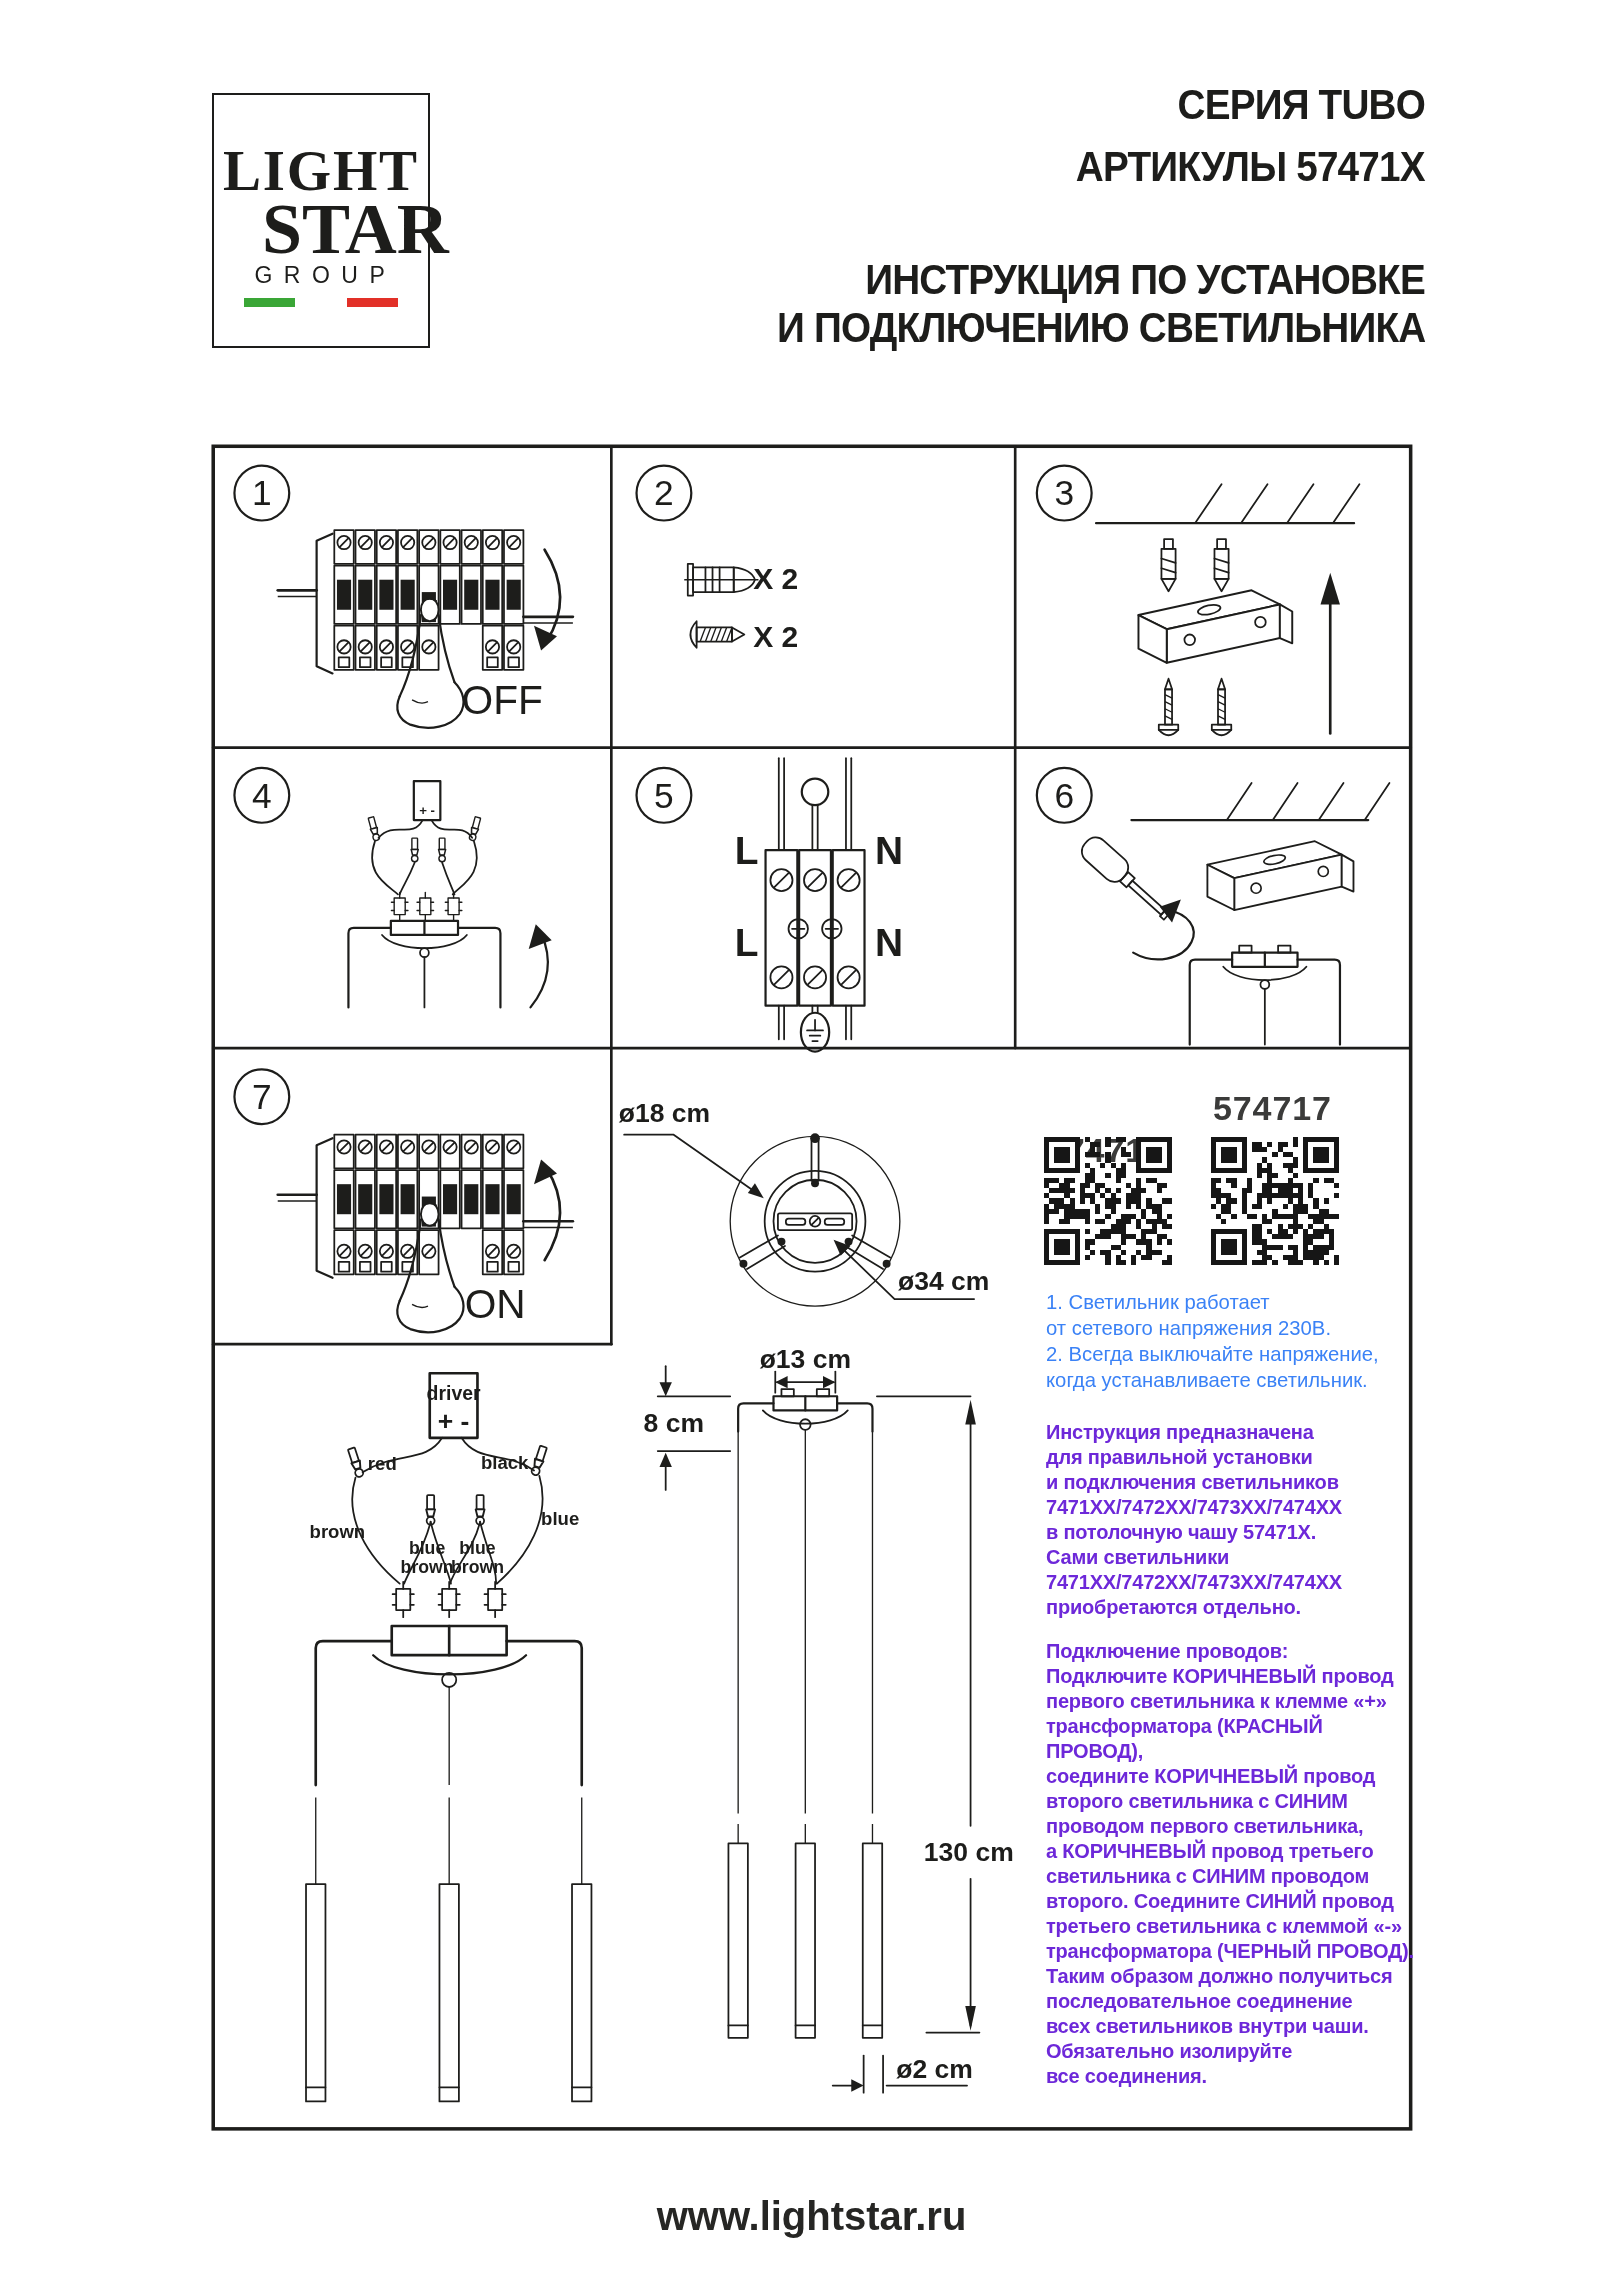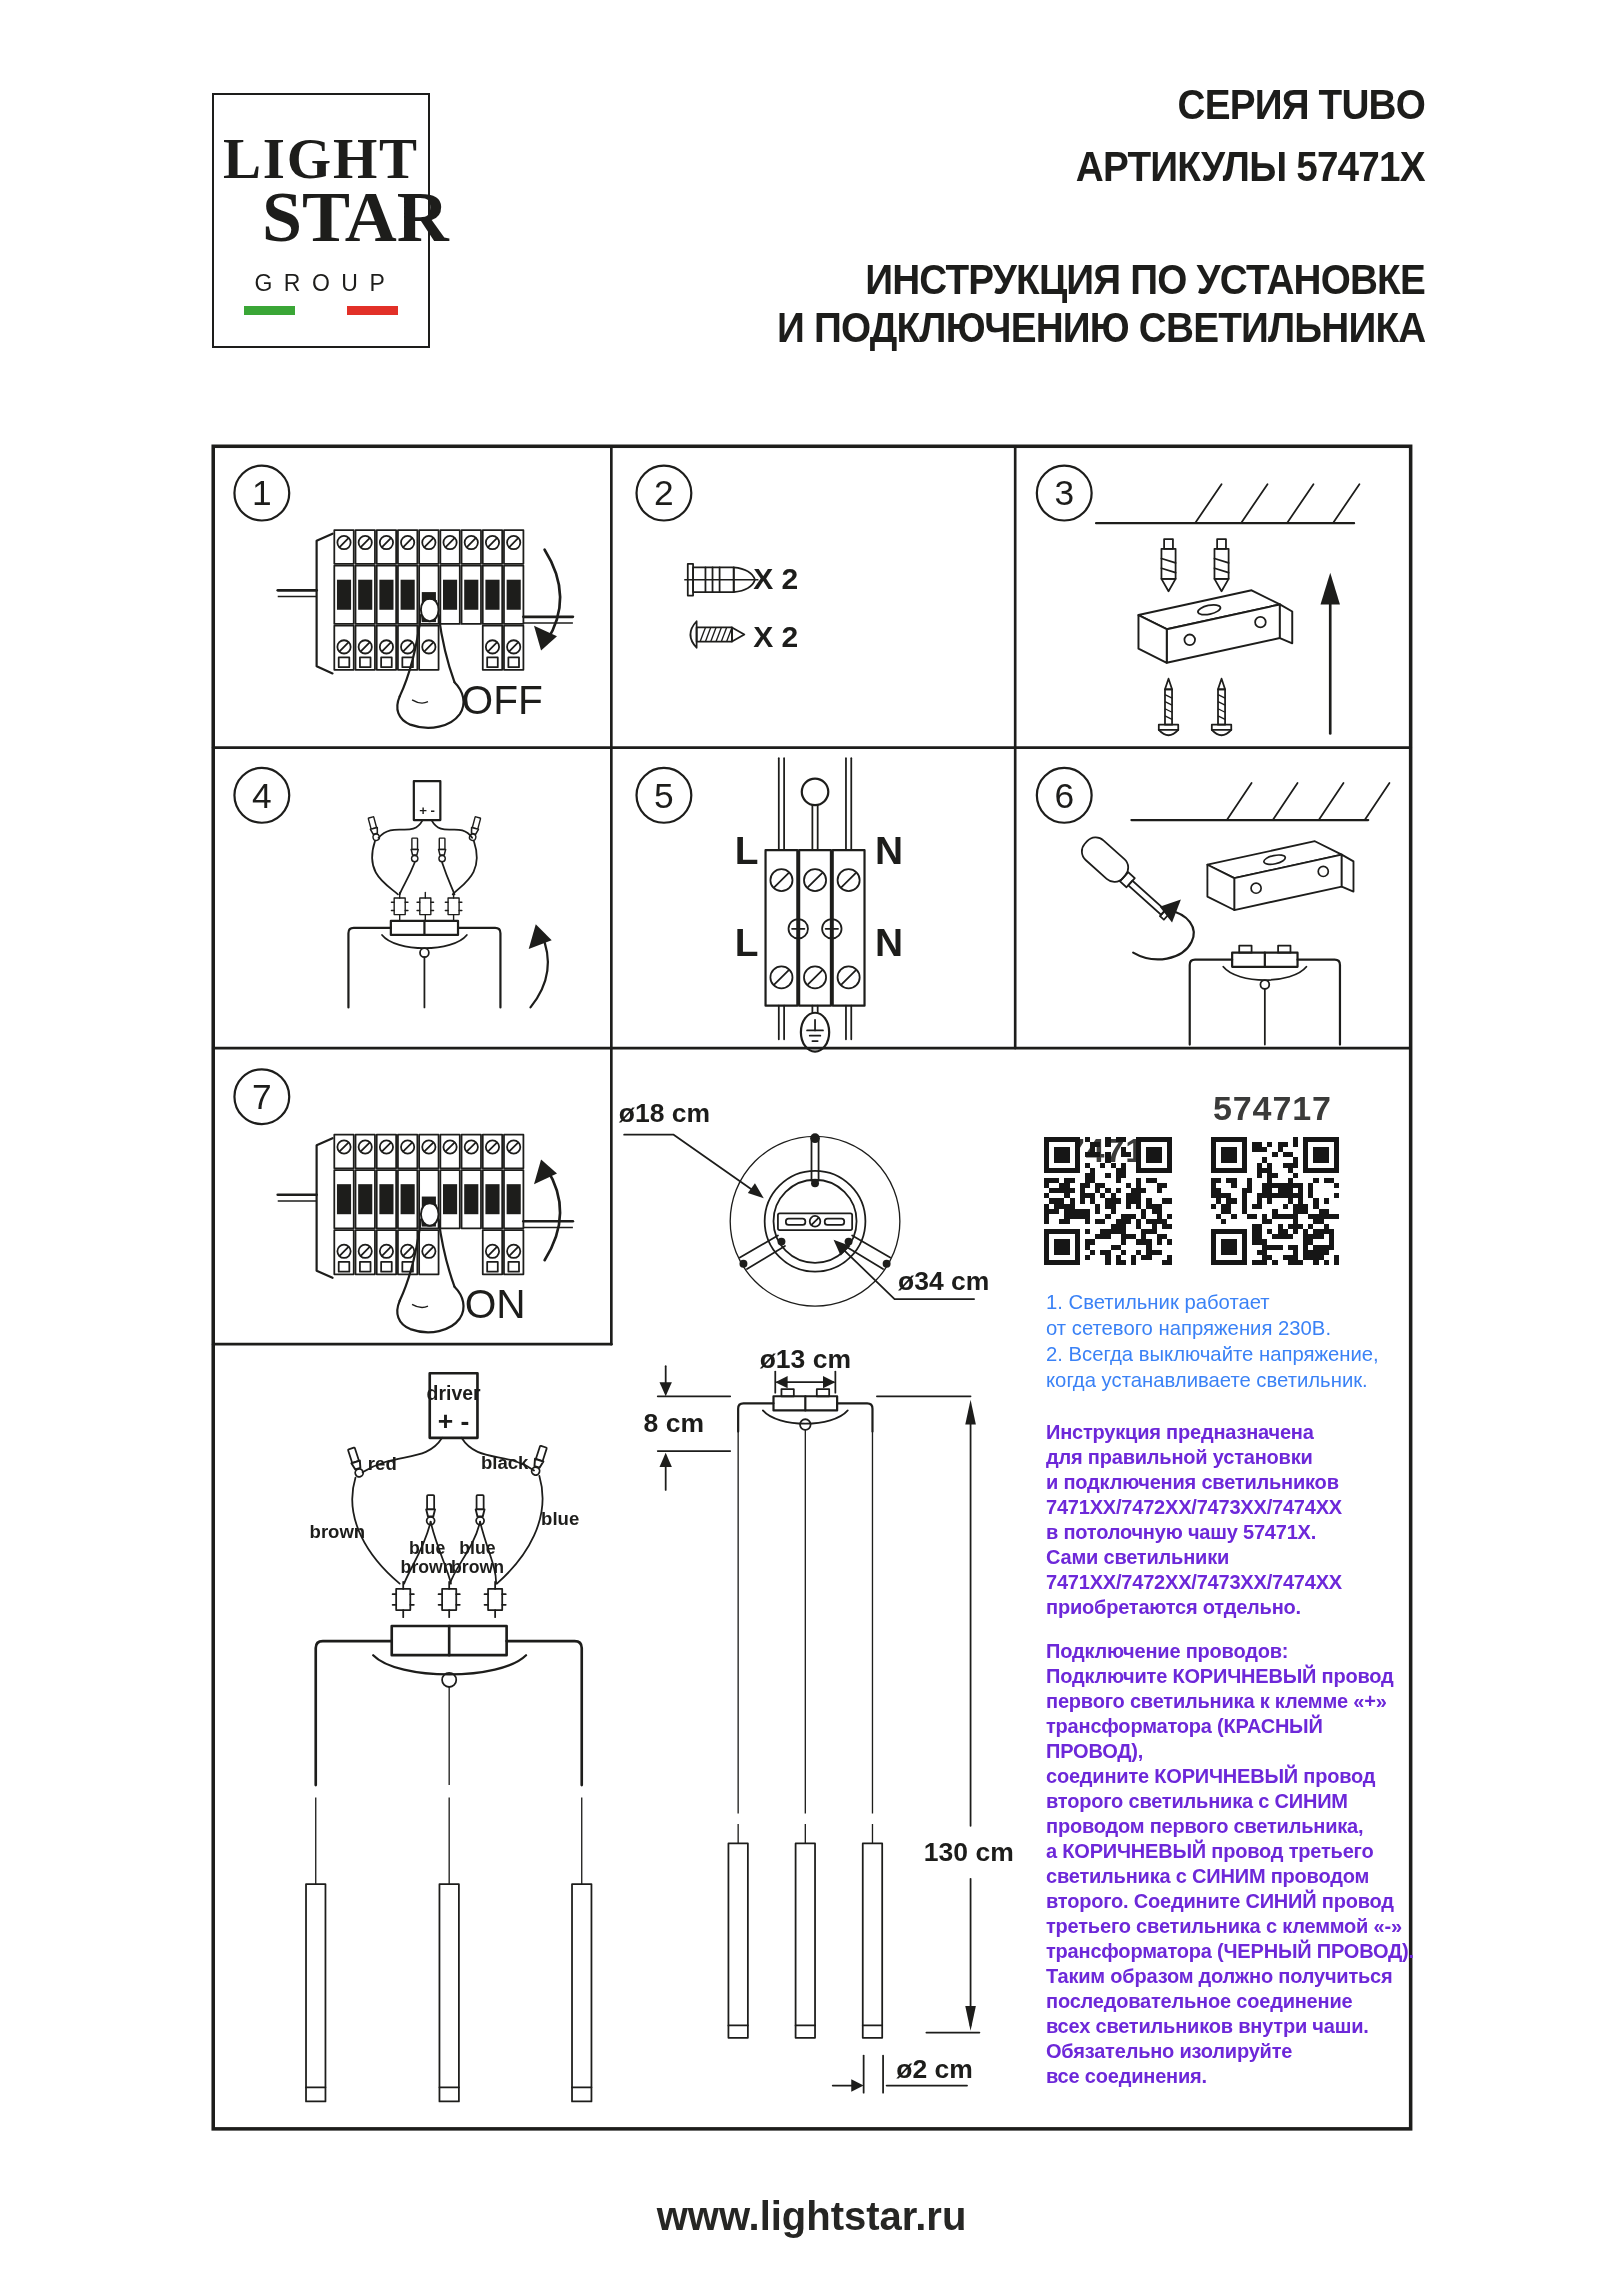--- a/index.html
+++ b/index.html
@@ -12,7 +12,7 @@
   .logo{left:212px;top:93px;width:218px;height:255px;border:2.7px solid #1d1d1b;
         box-sizing:border-box;text-align:center;}
   .logo-light{font-family:"Liberation Serif",serif;font-weight:700;font-size:57px;
-              letter-spacing:1.8px;line-height:1;margin-top:35px;}
+              letter-spacing:1.8px;line-height:1;margin-top:47px;}
   .logo-star{font-family:"Liberation Serif",serif;font-weight:700;font-size:72px;
              letter-spacing:0;line-height:.92;margin-top:-3.5px;padding-left:48px;}
   .logo-group{font-size:23px;font-weight:400;letter-spacing:11.5px;text-indent:8.8px;margin-top:20px;}

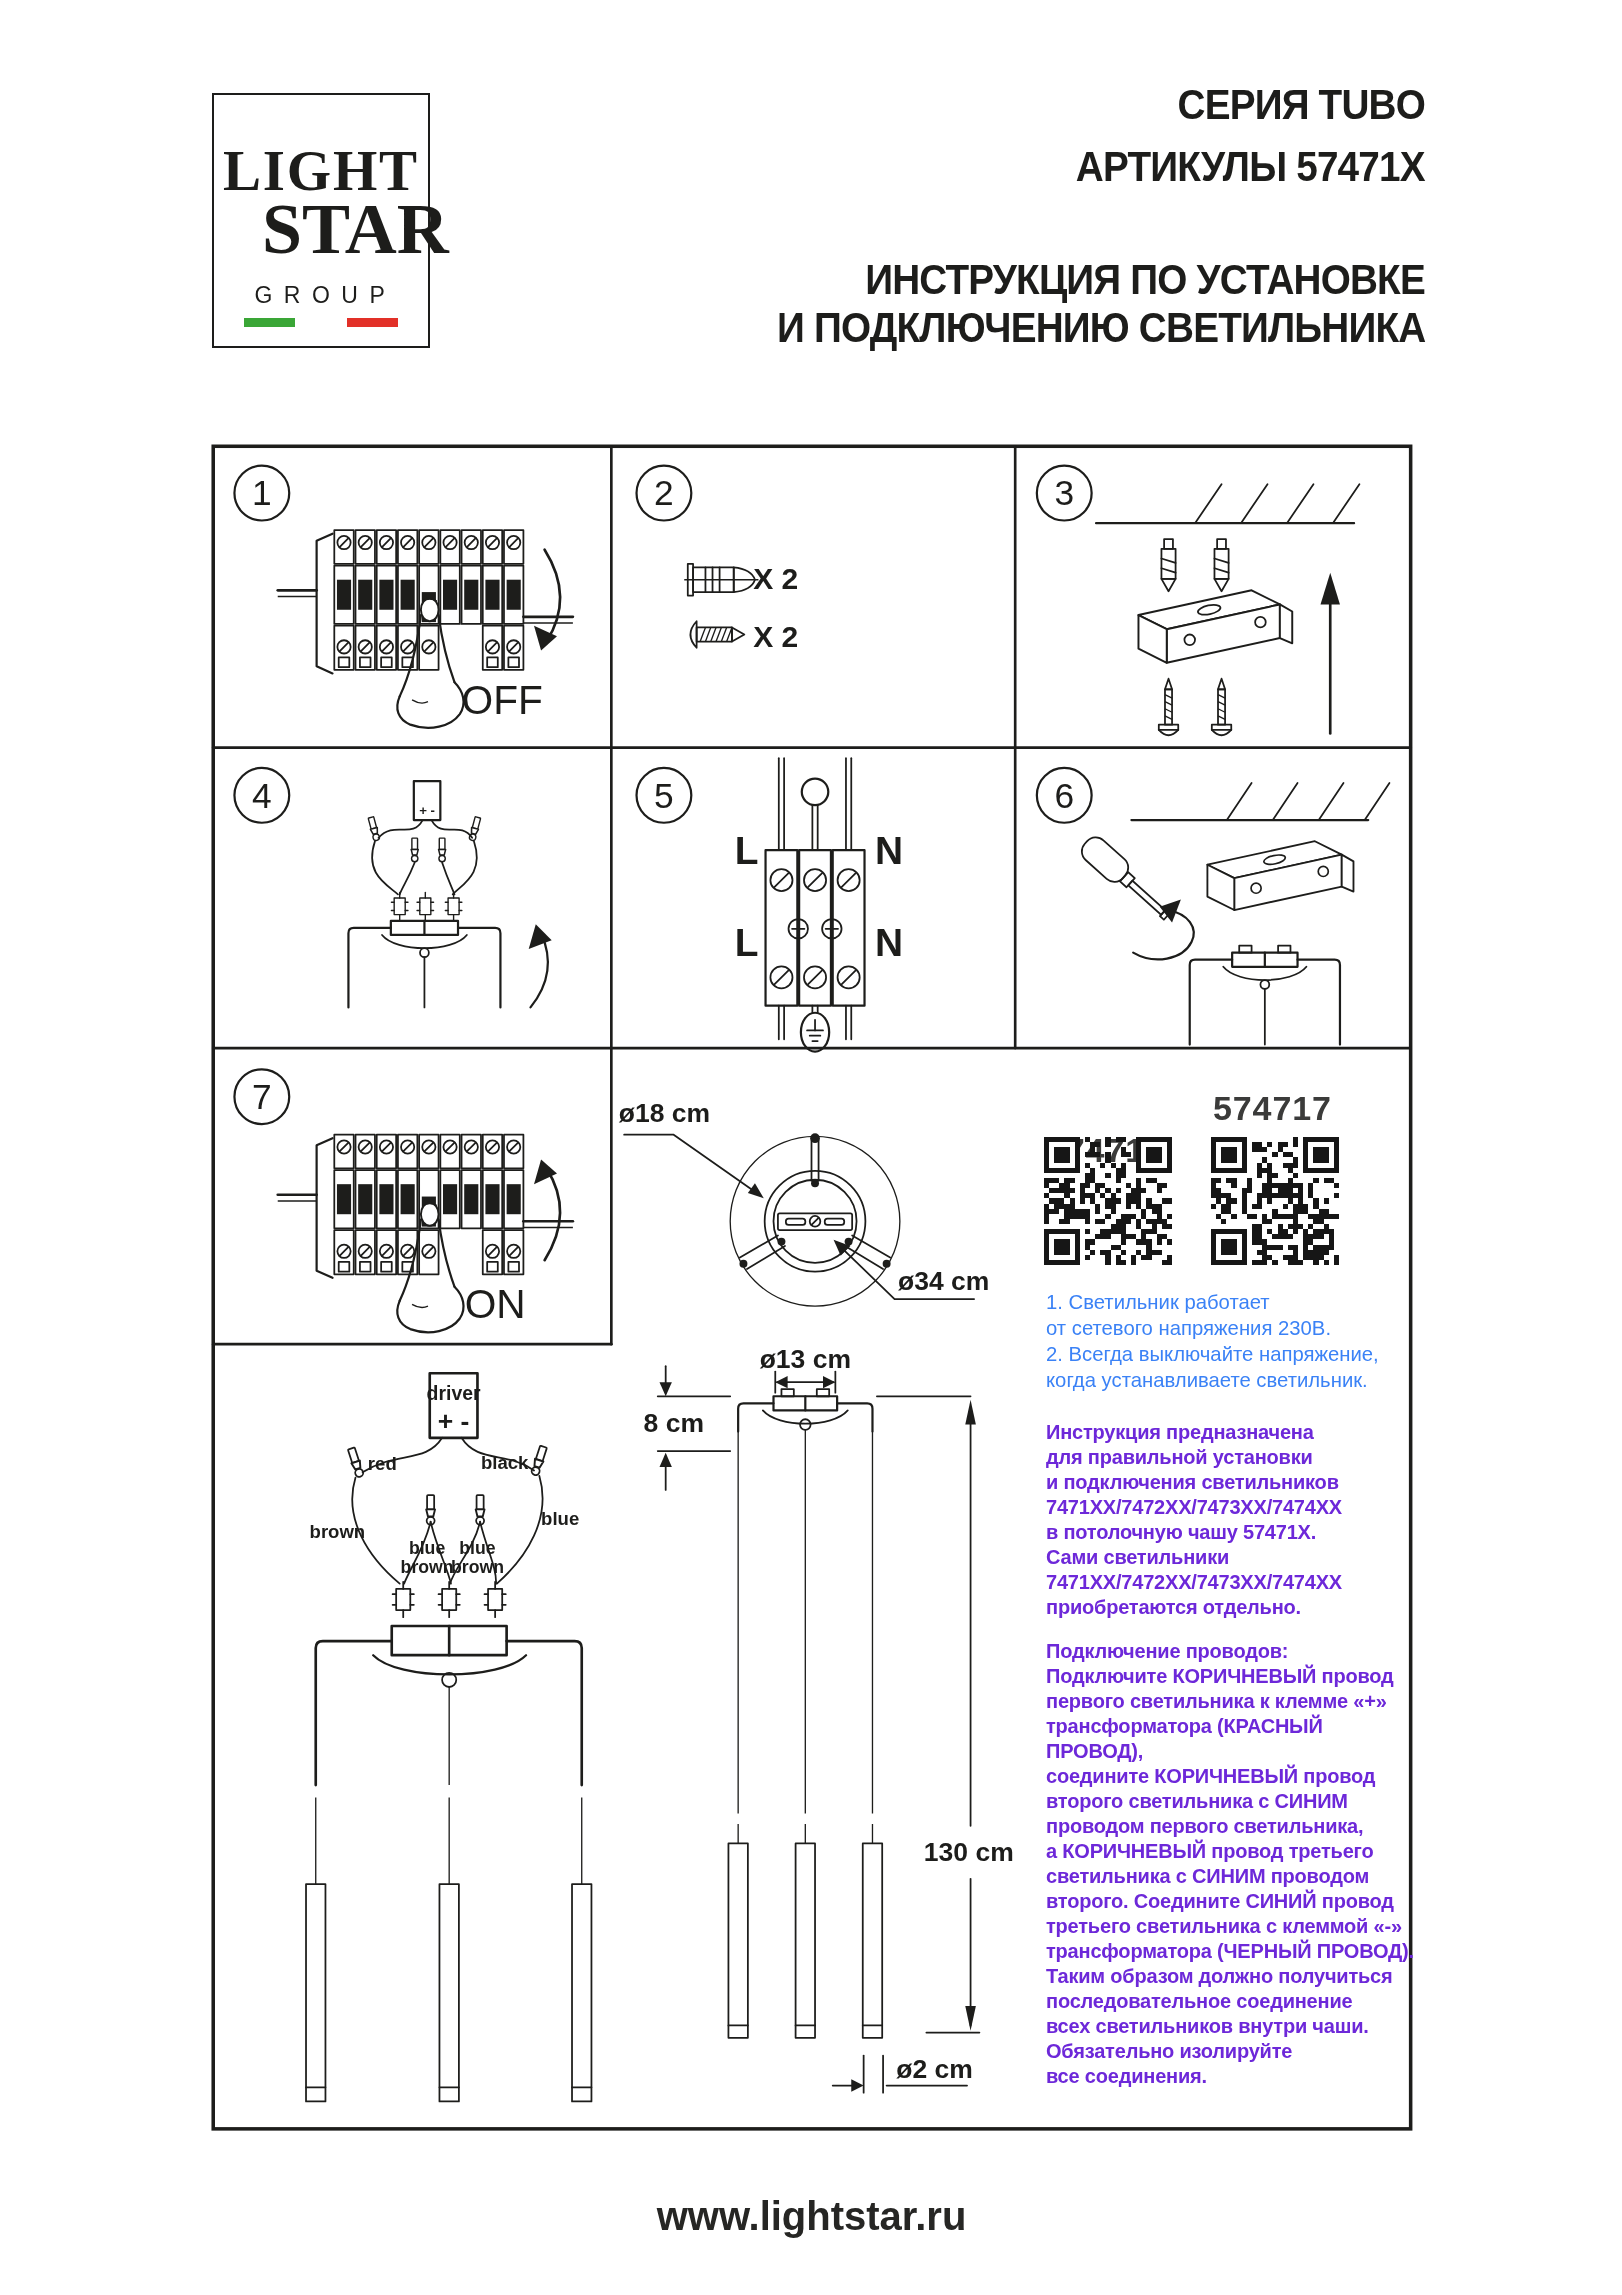--- a/index.html
+++ b/index.html
@@ -15,7 +15,7 @@
               letter-spacing:1.8px;line-height:1;margin-top:47px;}
   .logo-star{font-family:"Liberation Serif",serif;font-weight:700;font-size:72px;
              letter-spacing:0;line-height:.92;margin-top:-3.5px;padding-left:48px;}
-  .logo-group{font-size:23px;font-weight:400;letter-spacing:11.5px;text-indent:8.8px;margin-top:20px;}
+  .logo-group{font-size:23px;font-weight:400;letter-spacing:11.5px;text-indent:8.8px;margin-top:0;}
   .flag{width:154px;height:9.7px;margin:8.8px auto 0;display:flex;}
   .flag span{flex:1;height:100%;}
 

